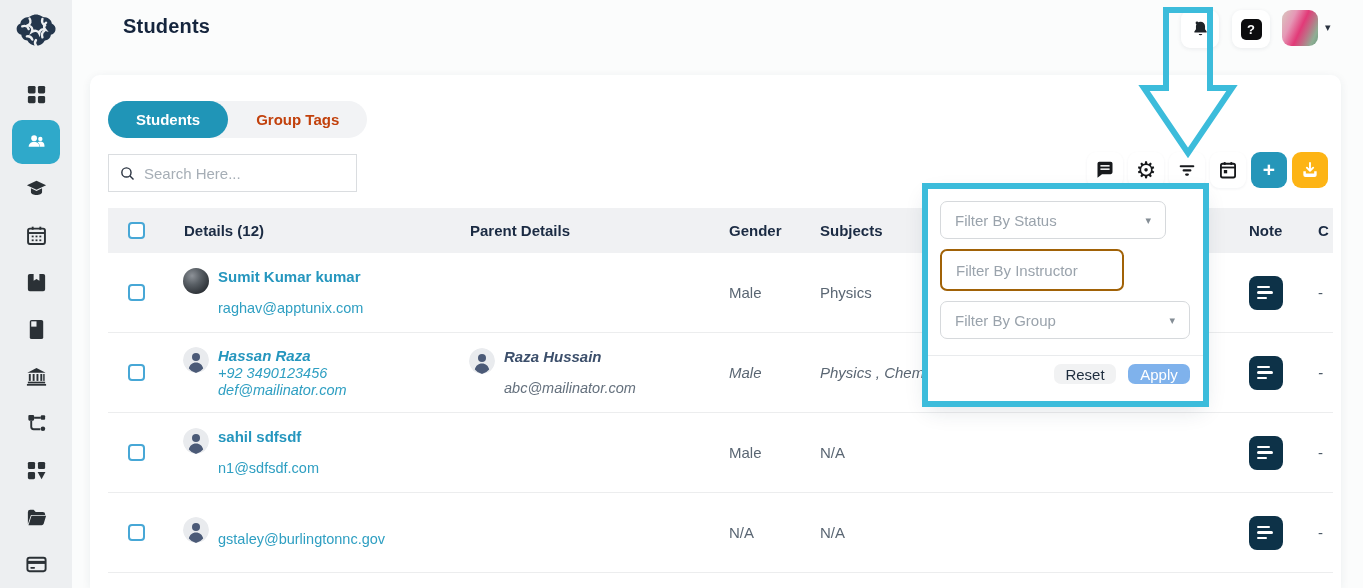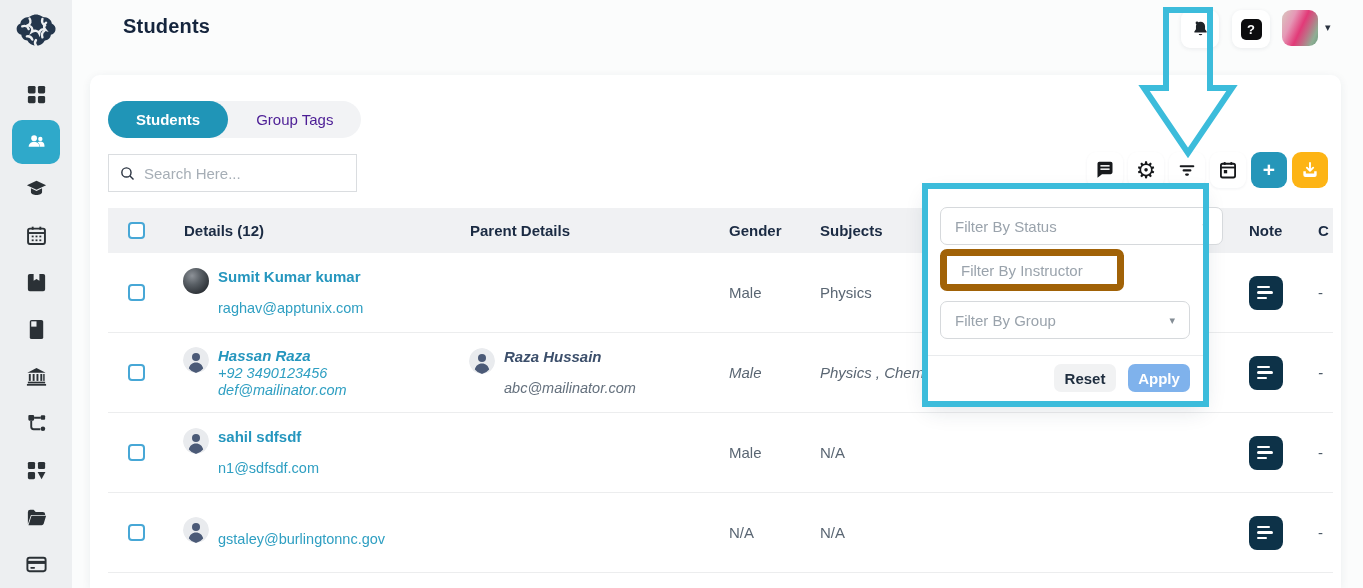--- a/index.html
+++ b/index.html
@@ -34,7 +34,7 @@
   
   .tabs { position:absolute; left:108px; top:101px; height:37px; display:inline-flex; background:#f2f3f5;
           border-radius:19px; z-index:4; }
-  .tab { height:37px; display:flex; align-items:center; padding:0 28px; font-size:15px; font-weight:400; color:#4c1d95; cursor:pointer; }
+  .tab { height:37px; display:flex; align-items:center; padding:0 28px; font-size:15px; font-weight:700; color:#c2410c; cursor:pointer; }
   .tab.active { background:#2095b7; color:#fff; border-radius:19px; font-weight:700; }
   
   .search-box { position:absolute; left:108px; top:154px; width:249px; height:38px; border:1px solid #dadde0;

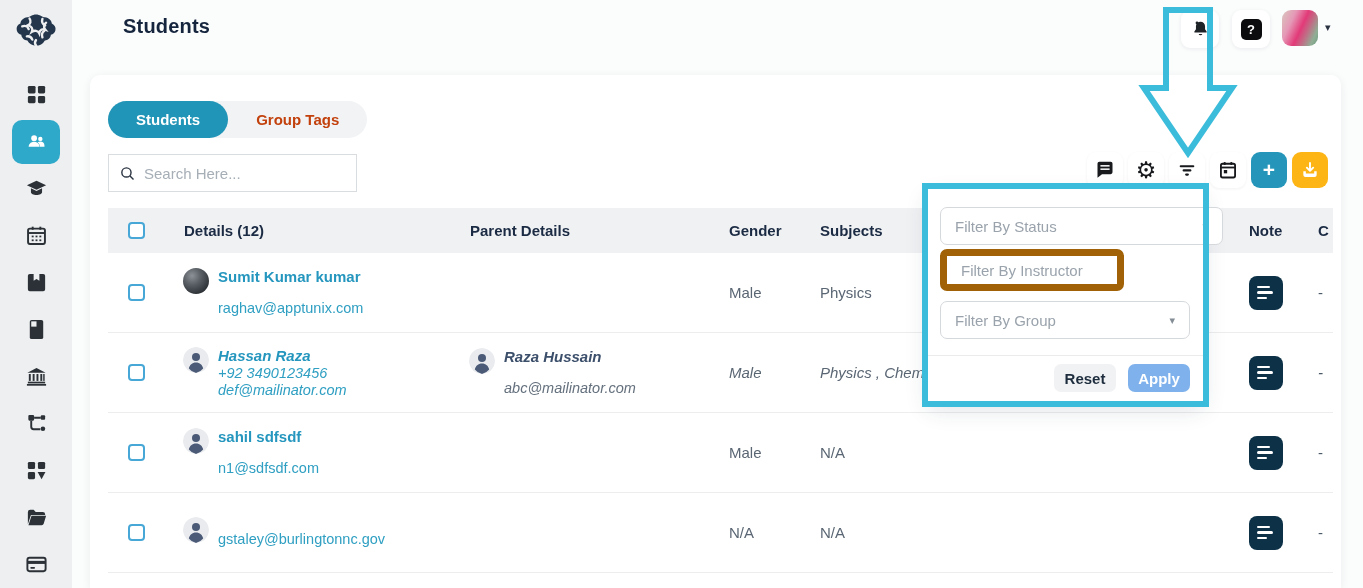--- a/index.html
+++ b/index.html
@@ -82,7 +82,7 @@
   .fselect { position:absolute; left:12px; height:38px; border:1px solid #d6d9dc; border-radius:7px; background:#fff;
              display:flex; align-items:center; padding:0 14px; font-size:15px; color:#9aa3ac; cursor:pointer; }
   .fselect .fcaret { margin-left:auto; color:#848d95; font-size:11px; }
-  .fsel-status { top:12px; width:283px;margin-top:6px; }
+  .fsel-status { top:12px; width:226px; }
   .fsel-group { top:112px; width:250px; }
   .finput { position:absolute; left:12px; top:60px; width:184px; height:42px; border:7px solid #a16207; border-radius:7px;
             padding:0 14px; font-size:15px; color:#425061; outline:none; font-family:"Liberation Sans", sans-serif; }

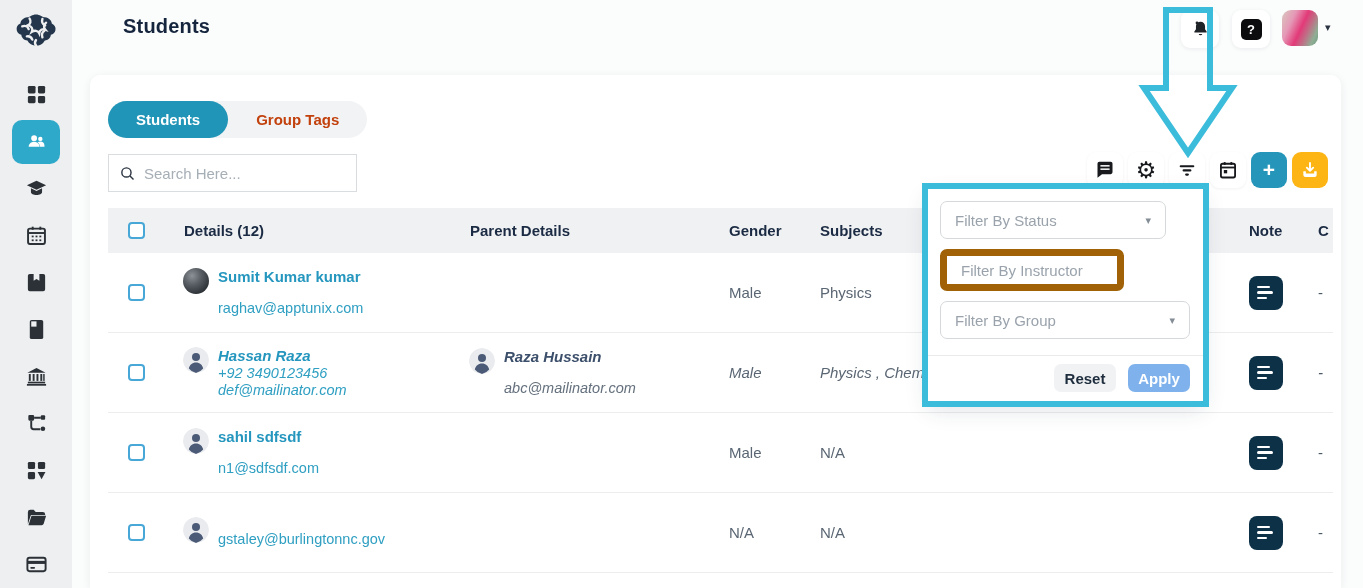--- a/index.html
+++ b/index.html
@@ -84,7 +84,7 @@
   .fselect .fcaret { margin-left:auto; color:#848d95; font-size:11px; }
   .fsel-status { top:12px; width:226px; }
   .fsel-group { top:112px; width:250px; }
-  .finput { position:absolute; left:12px; top:60px; width:184px; height:42px; border:7px solid #a16207; border-radius:7px;
+  .finput { position:absolute; left:12px; top:60px; width:184px; height:42px; border:2px solid #a16207; border-radius:7px;
             padding:0 14px; font-size:15px; color:#425061; outline:none; font-family:"Liberation Sans", sans-serif; }
   .finput::placeholder { color:#9aa3ac; }
   .fdivider { position:absolute; left:0; top:166px; width:275px; height:1px; background:#e9ebed; }

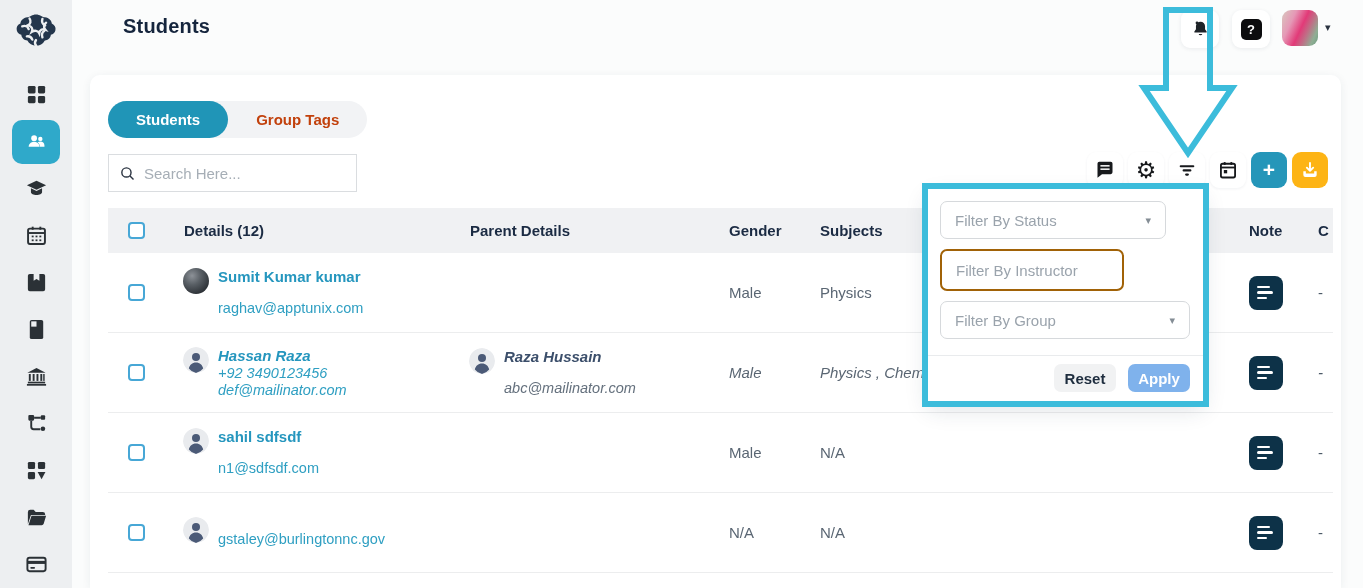--- a/index.html
+++ b/index.html
@@ -88,7 +88,7 @@
             padding:0 14px; font-size:15px; color:#425061; outline:none; font-family:"Liberation Sans", sans-serif; }
   .finput::placeholder { color:#9aa3ac; }
   .fdivider { position:absolute; left:0; top:166px; width:275px; height:1px; background:#e9ebed; }
-  .fbtn { position:absolute; top:175px; height:28px; border:none; border-radius:7px; font-size:15px; font-weight:700;
+  .fbtn { position:absolute; top:175px; height:20px; border:none; border-radius:7px; font-size:15px; font-weight:400;
           display:flex; align-items:center; justify-content:center; cursor:pointer; font-family:"Liberation Sans", sans-serif; }
   .freset { left:126px; width:62px; background:#f1f2f3; color:#1e2d3e; }
   .fapply { left:200px; width:62px; background:#7fb2ec; color:#fff; }

